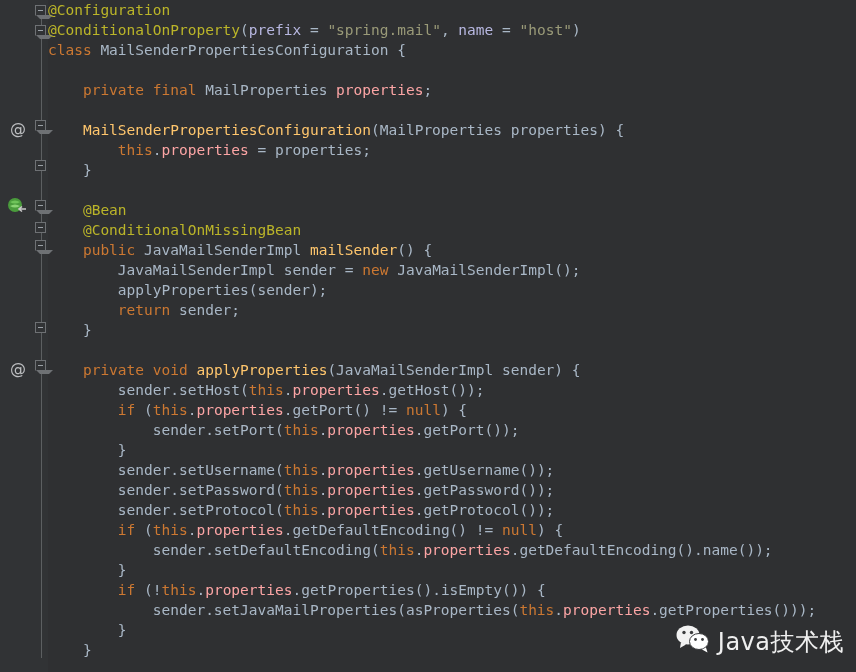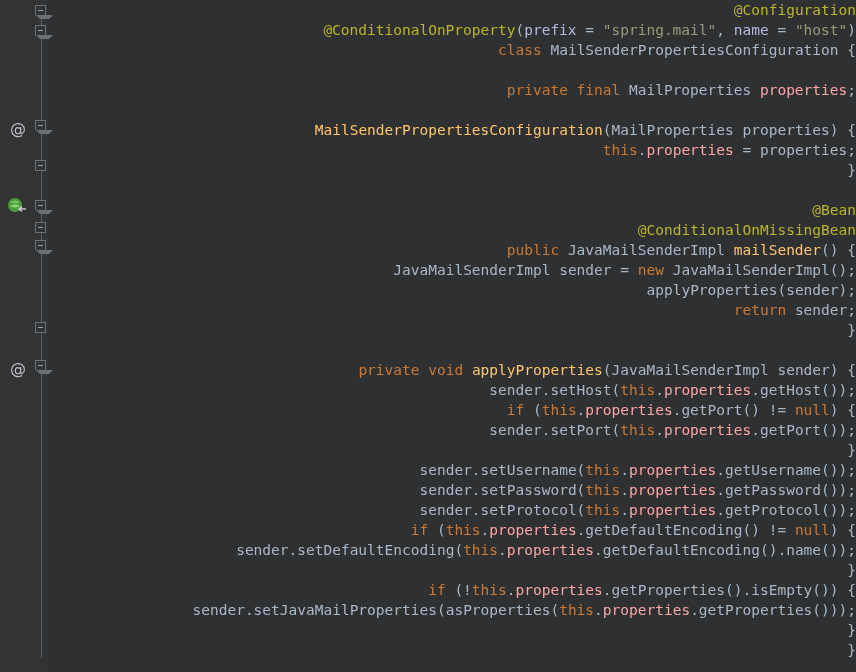--- a/index.html
+++ b/index.html
@@ -93,7 +93,6 @@
     position: relative;
     height: 20px;
     white-space: pre;
-    text-align: right;
   }
   
   .guide {

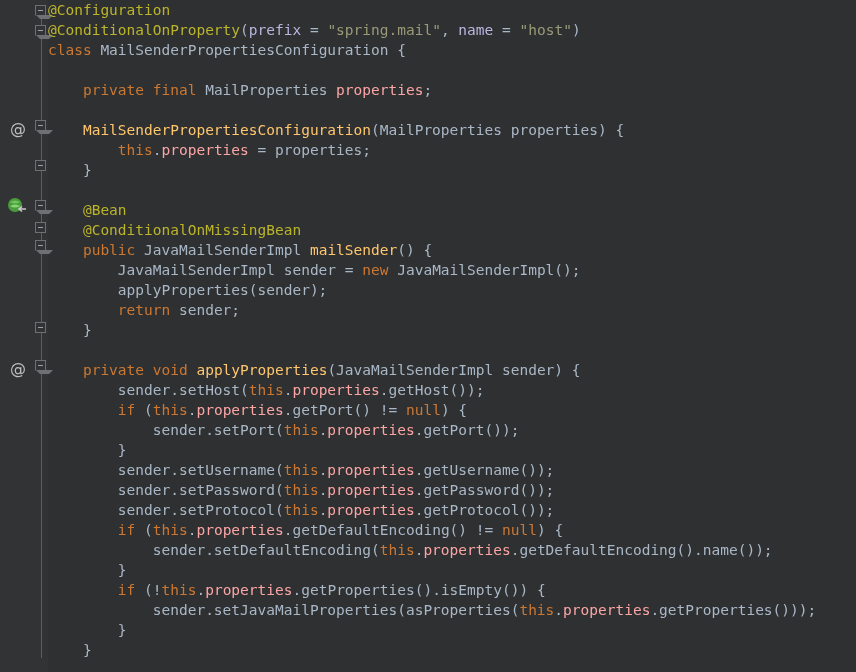--- a/index.html
+++ b/index.html
@@ -161,6 +161,21 @@
 
   <div id="code"><div class="line"><span class="ann">@Configuration</span></div><div class="line"><span class="ann">@ConditionalOnProperty</span><span class="txt">(</span><span class="param">prefix</span><span class="txt"> = </span><span class="str">"spring.mail"</span><span class="txt">, </span><span class="param">name</span><span class="txt"> = </span><span class="str">"host"</span><span class="txt">)</span></div><div class="line"><span class="kw">class</span><span class="txt"> MailSenderPropertiesConfiguration {</span></div><div class="line">&nbsp;</div><div class="line"><span class="guide" style="left: 35.32px; height: 20px;"></span><span class="txt">    </span><span class="kw">private final</span><span class="txt"> MailProperties </span><span class="fld">properties</span><span class="txt">;</span></div><div class="line">&nbsp;</div><div class="line"><span class="guide" style="left: 35.32px; height: 20px;"></span><span class="txt">    </span><span class="fn">MailSenderPropertiesConfiguration</span><span class="txt">(MailProperties properties) {</span></div><div class="line"><span class="guide" style="left: 35.32px; height: 20px;"></span><span class="guide" style="left: 73.64px; height: 20px;"></span><span class="txt">        </span><span class="kw">this</span><span class="txt">.</span><span class="fld">properties</span><span class="txt"> = properties;</span></div><div class="line"><span class="guide" style="left: 35.32px; height: 20px;"></span><span class="txt">    }</span></div><div class="line">&nbsp;</div><div class="line"><span class="guide" style="left: 35.32px; height: 20px;"></span><span class="txt">    </span><span class="ann">@Bean</span></div><div class="line"><span class="guide" style="left: 35.32px; height: 20px;"></span><span class="txt">    </span><span class="ann">@ConditionalOnMissingBean</span></div><div class="line"><span class="guide" style="left: 35.32px; height: 20px;"></span><span class="txt">    </span><span class="kw">public</span><span class="txt"> JavaMailSenderImpl </span><span class="fn">mailSender</span><span class="txt">() {</span></div><div class="line"><span class="guide" style="left: 35.32px; height: 20px;"></span><span class="guide" style="left: 73.64px; height: 20px;"></span><span class="txt">        JavaMailSenderImpl sender = </span><span class="kw">new</span><span class="txt"> JavaMailSenderImpl();</span></div><div class="line"><span class="guide" style="left: 35.32px; height: 20px;"></span><span class="guide" style="left: 73.64px; height: 20px;"></span><span class="txt">        applyProperties(sender);</span></div><div class="line"><span class="guide" style="left: 35.32px; height: 20px;"></span><span class="guide" style="left: 73.64px; height: 20px;"></span><span class="txt">        </span><span class="kw">return</span><span class="txt"> sender;</span></div><div class="line"><span class="guide" style="left: 35.32px; height: 20px;"></span><span class="txt">    }</span></div><div class="line">&nbsp;</div><div class="line"><span class="guide" style="left: 35.32px; height: 20px;"></span><span class="txt">    </span><span class="kw">private void</span><span class="txt"> </span><span class="fn">applyProperties</span><span class="txt">(JavaMailSenderImpl sender) {</span></div><div class="line"><span class="guide" style="left: 35.32px; height: 20px;"></span><span class="guide" style="left: 73.64px; height: 20px;"></span><span class="txt">        sender.setHost(</span><span class="kw">this</span><span class="txt">.</span><span class="fld">properties</span><span class="txt">.getHost());</span></div><div class="line"><span class="guide" style="left: 35.32px; height: 20px;"></span><span class="guide" style="left: 73.64px; height: 20px;"></span><span class="txt">        </span><span class="kw">if</span><span class="txt"> (</span><span class="kw">this</span><span class="txt">.</span><span class="fld">properties</span><span class="txt">.getPort() != </span><span class="kw">null</span><span class="txt">) {</span></div><div class="line"><span class="guide" style="left: 35.32px; height: 20px;"></span><span class="guide" style="left: 73.64px; height: 20px;"></span><span class="guide" style="left: 111.96px; height: 20px;"></span><span class="txt">            sender.setPort(</span><span class="kw">this</span><span class="txt">.</span><span class="fld">properties</span><span class="txt">.getPort());</span></div><div class="line"><span class="guide" style="left: 35.32px; height: 20px;"></span><span class="guide" style="left: 73.64px; height: 20px;"></span><span class="txt">        }</span></div><div class="line"><span class="guide" style="left: 35.32px; height: 20px;"></span><span class="guide" style="left: 73.64px; height: 20px;"></span><span class="txt">        sender.setUsername(</span><span class="kw">this</span><span class="txt">.</span><span class="fld">properties</span><span class="txt">.getUsername());</span></div><div class="line"><span class="guide" style="left: 35.32px; height: 20px;"></span><span class="guide" style="left: 73.64px; height: 20px;"></span><span class="txt">        sender.setPassword(</span><span class="kw">this</span><span class="txt">.</span><span class="fld">properties</span><span class="txt">.getPassword());</span></div><div class="line"><span class="guide" style="left: 35.32px; height: 20px;"></span><span class="guide" style="left: 73.64px; height: 20px;"></span><span class="txt">        sender.setProtocol(</span><span class="kw">this</span><span class="txt">.</span><span class="fld">properties</span><span class="txt">.getProtocol());</span></div><div class="line"><span class="guide" style="left: 35.32px; height: 20px;"></span><span class="guide" style="left: 73.64px; height: 20px;"></span><span class="txt">        </span><span class="kw">if</span><span class="txt"> (</span><span class="kw">this</span><span class="txt">.</span><span class="fld">properties</span><span class="txt">.getDefaultEncoding() != </span><span class="kw">null</span><span class="txt">) {</span></div><div class="line"><span class="guide" style="left: 35.32px; height: 20px;"></span><span class="guide" style="left: 73.64px; height: 20px;"></span><span class="guide" style="left: 111.96px; height: 20px;"></span><span class="txt">            sender.setDefaultEncoding(</span><span class="kw">this</span><span class="txt">.</span><span class="fld">properties</span><span class="txt">.getDefaultEncoding().name());</span></div><div class="line"><span class="guide" style="left: 35.32px; height: 20px;"></span><span class="guide" style="left: 73.64px; height: 20px;"></span><span class="txt">        }</span></div><div class="line"><span class="guide" style="left: 35.32px; height: 20px;"></span><span class="guide" style="left: 73.64px; height: 20px;"></span><span class="txt">        </span><span class="kw">if</span><span class="txt"> (!</span><span class="kw">this</span><span class="txt">.</span><span class="fld">properties</span><span class="txt">.getProperties().isEmpty()) {</span></div><div class="line"><span class="guide" style="left: 35.32px; height: 20px;"></span><span class="guide" style="left: 73.64px; height: 20px;"></span><span class="guide" style="left: 111.96px; height: 20px;"></span><span class="txt">            sender.setJavaMailProperties(asProperties(</span><span class="kw">this</span><span class="txt">.</span><span class="fld">properties</span><span class="txt">.getProperties()));</span></div><div class="line"><span class="guide" style="left: 35.32px; height: 20px;"></span><span class="guide" style="left: 73.64px; height: 20px;"></span><span class="txt">        }</span></div><div class="line"><span class="guide" style="left: 35.32px; height: 20px;"></span><span class="txt">    }</span></div></div>
 
+  <div id="watermark">
+    <span>
+      <svg width="34" height="28" viewBox="0 0 34 28">
+        <ellipse cx="12" cy="10" rx="11.5" ry="9.5" fill="#f2f2f2"></ellipse>
+        <polygon points="5,17 4,23 10,19.5" fill="#f2f2f2"></polygon>
+        <circle cx="8" cy="7.5" r="1.7" fill="#3a3b3d"></circle>
+        <circle cx="15.5" cy="7.5" r="1.7" fill="#3a3b3d"></circle>
+        <ellipse cx="23" cy="16.5" rx="9.5" ry="8" fill="#ffffff" stroke="#3a3b3d" stroke-width="1"></ellipse>
+        <polygon points="30,22.5 31.5,27.5 26,24.5" fill="#ffffff"></polygon>
+        <circle cx="19.5" cy="14.5" r="1.4" fill="#3a3b3d"></circle>
+        <circle cx="26.5" cy="14.5" r="1.4" fill="#3a3b3d"></circle>
+      </svg>
+    </span>
+    <span class="wm-text">Java技术栈</span>
+  </div>
 
 </div>
 

